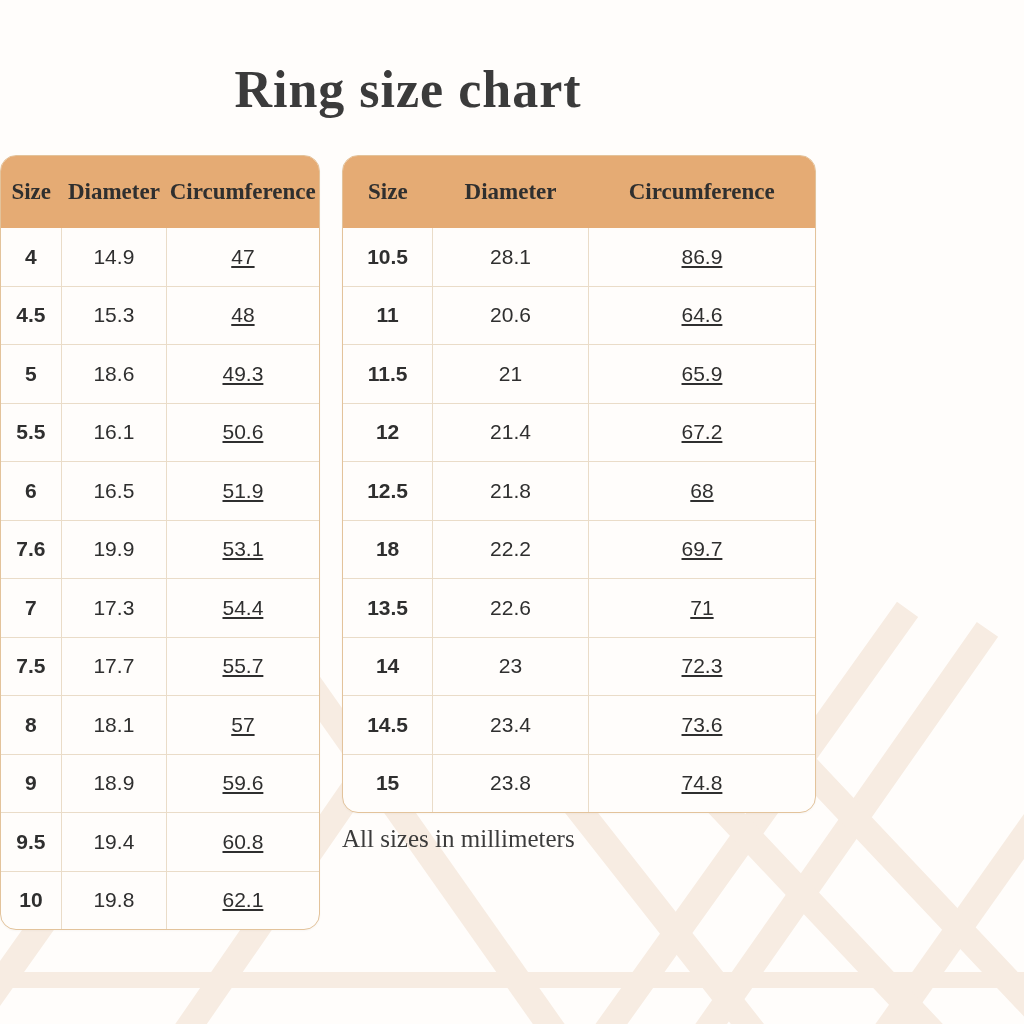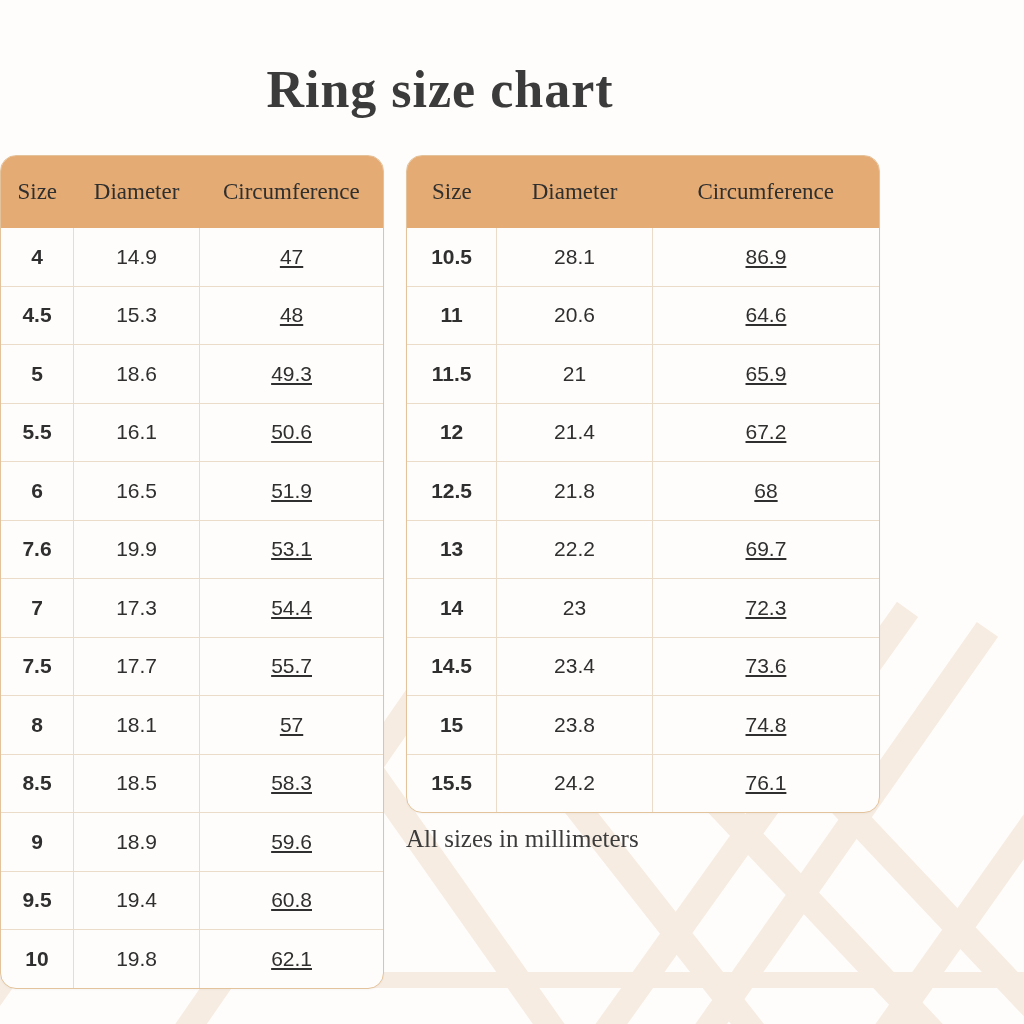--- a/index.html
+++ b/index.html
@@ -27,7 +27,7 @@
   #page {
     position: relative;
     z-index: 2;
-    width: 880px;
+    width: 816px;
     height: 1024px;
     box-sizing: border-box;
   }

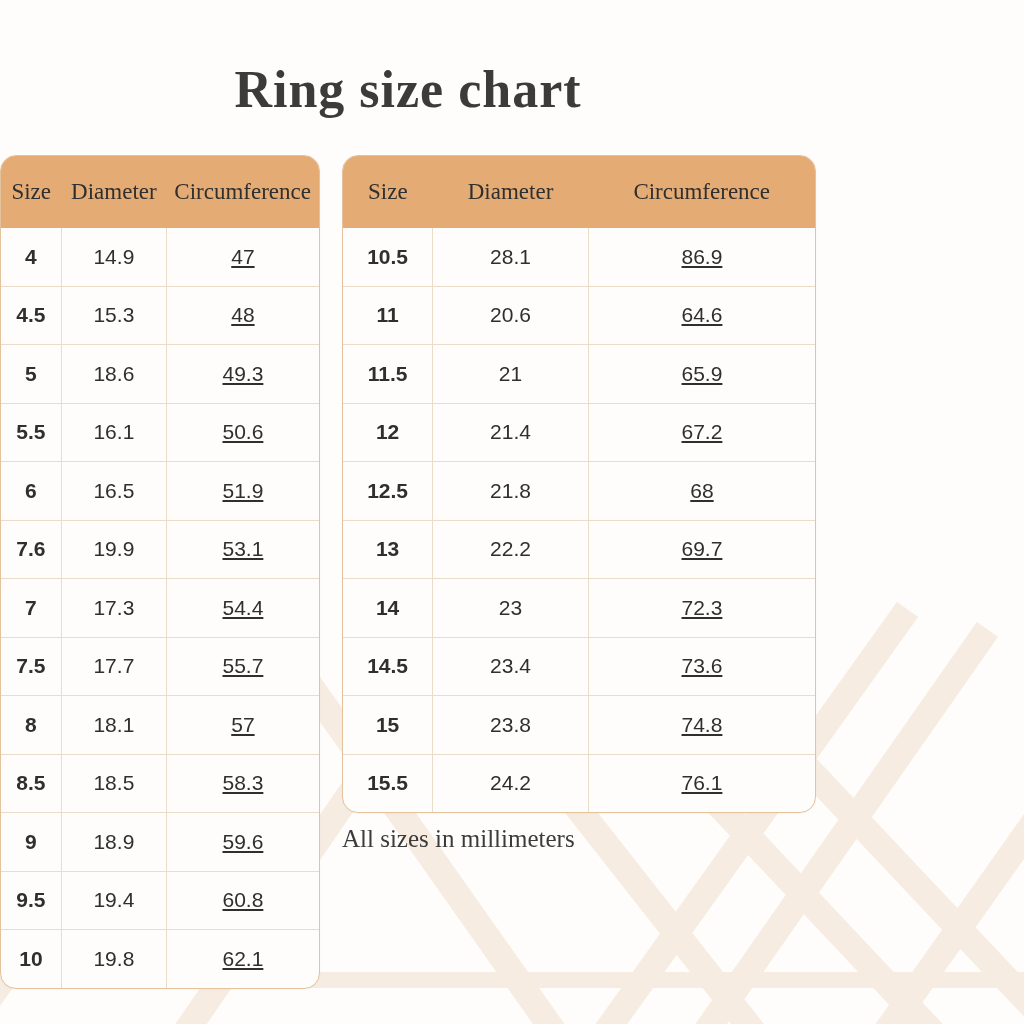--- a/index.html
+++ b/index.html
@@ -69,7 +69,7 @@
     background: #e5ab74;
     color: #2f2f2f;
     font-family: "Liberation Serif", serif;
-    font-weight: normal;
+    font-weight: bold;
     font-size: 23px;
     height: 70px;
     text-align: center;

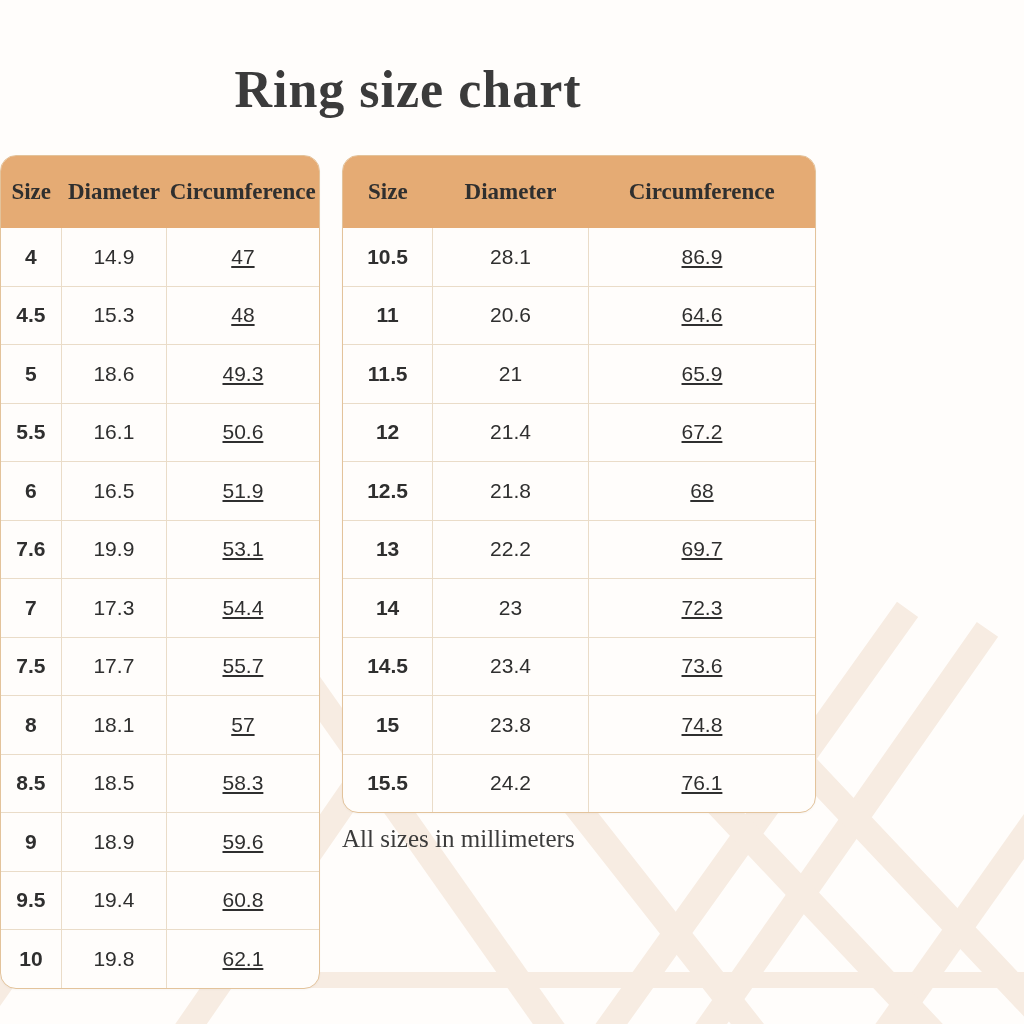--- a/index.html
+++ b/index.html
@@ -264,7 +264,7 @@
                 <td>68</td>
               </tr>
               <tr>
-                <td class="size-cell">13</td>
+                <td class="size-cell">18</td>
                 <td>22.2</td>
                 <td>69.7</td>
               </tr>

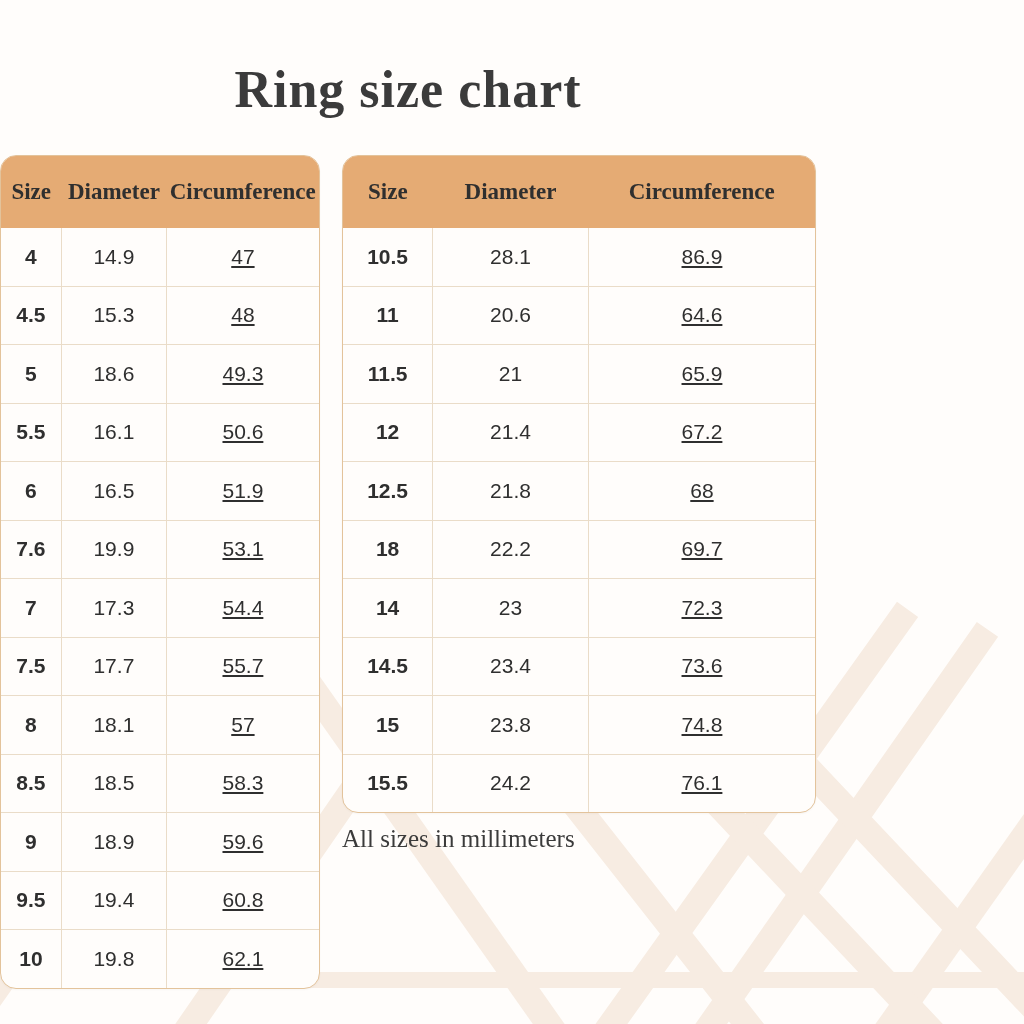--- a/index.html
+++ b/index.html
@@ -269,6 +269,11 @@
                 <td>69.7</td>
               </tr>
               <tr>
+                <td class="size-cell">13.5</td>
+                <td>22.6</td>
+                <td>71</td>
+              </tr>
+              <tr>
                 <td class="size-cell">14</td>
                 <td>23</td>
                 <td>72.3</td>

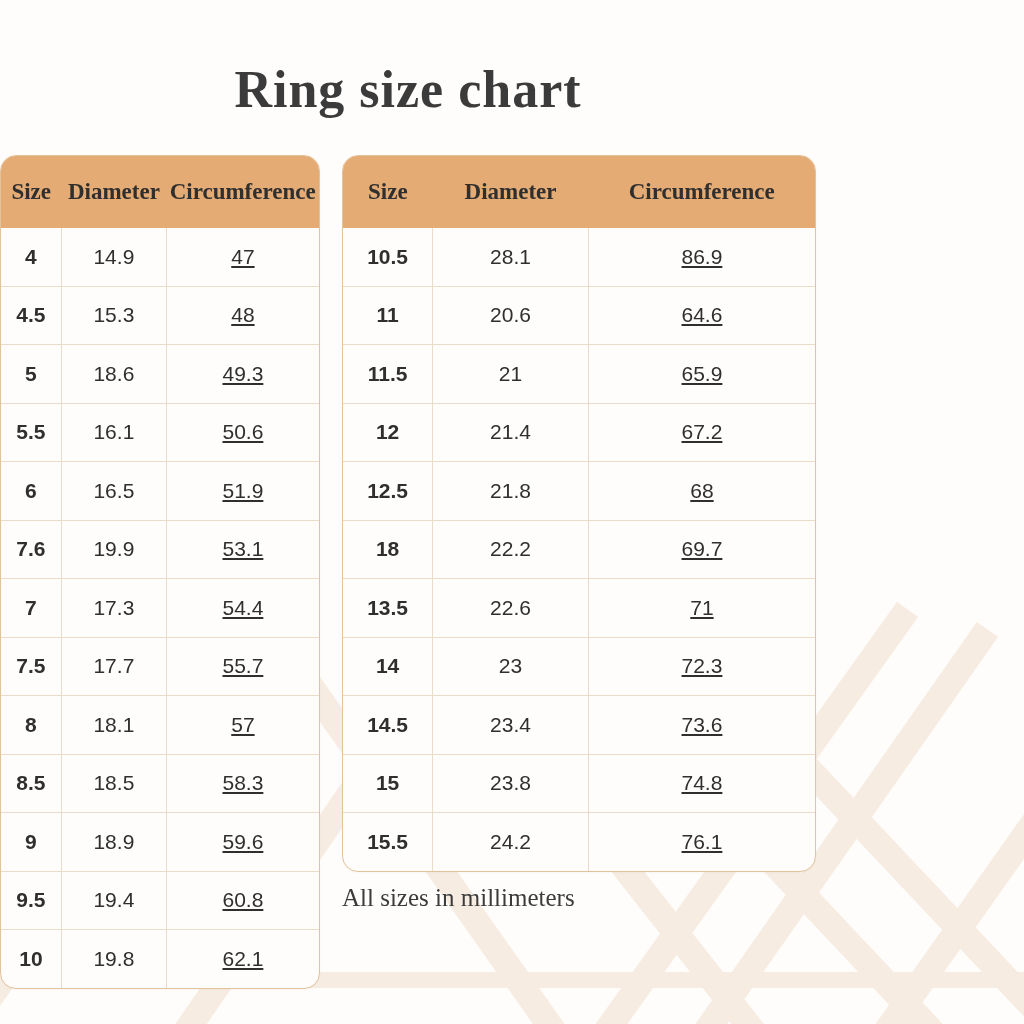--- a/index.html
+++ b/index.html
@@ -199,11 +199,6 @@
               <td>57</td>
             </tr>
             <tr>
-              <td class="size-cell">8.5</td>
-              <td>18.5</td>
-              <td>58.3</td>
-            </tr>
-            <tr>
               <td class="size-cell">9</td>
               <td>18.9</td>
               <td>59.6</td>

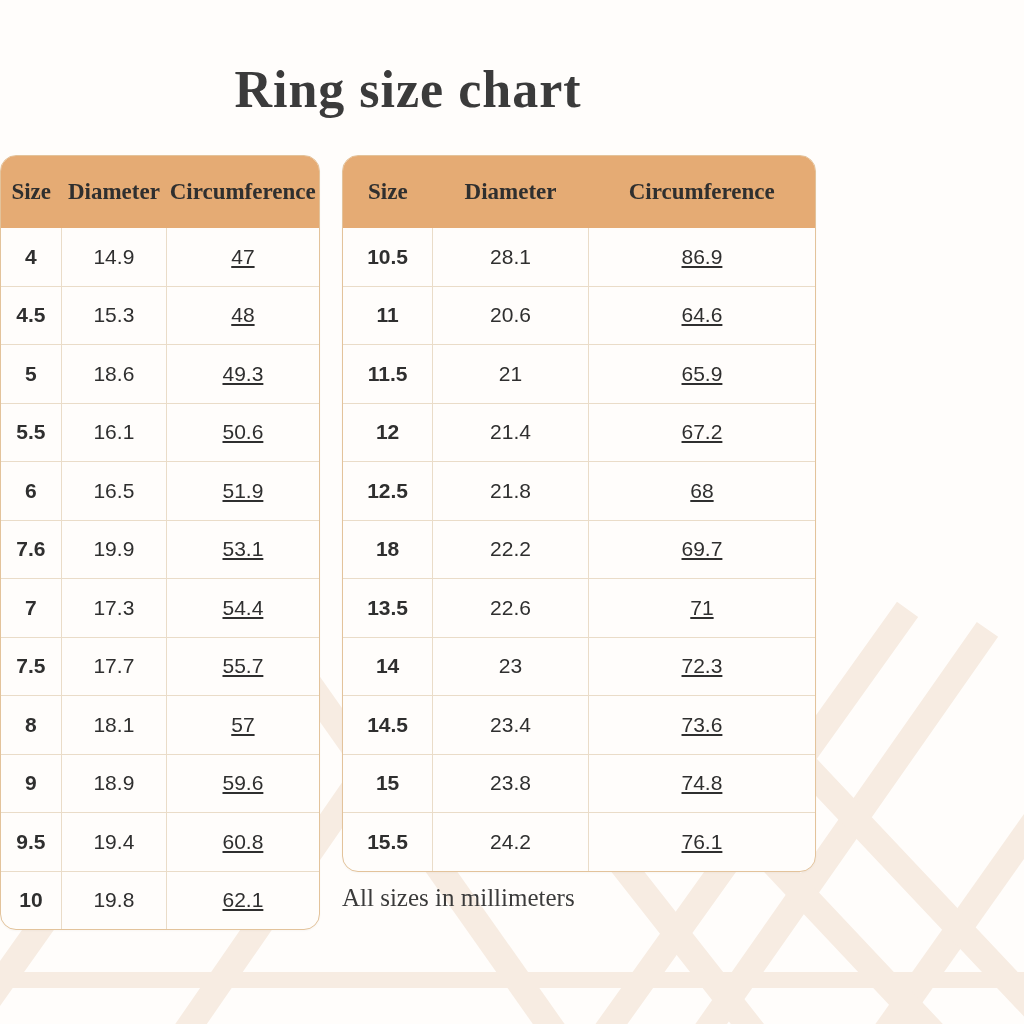--- a/index.html
+++ b/index.html
@@ -283,11 +283,6 @@
                 <td>23.8</td>
                 <td>74.8</td>
               </tr>
-              <tr>
-                <td class="size-cell">15.5</td>
-                <td>24.2</td>
-                <td>76.1</td>
-              </tr>
             </tbody>
         </table>
       </div>

